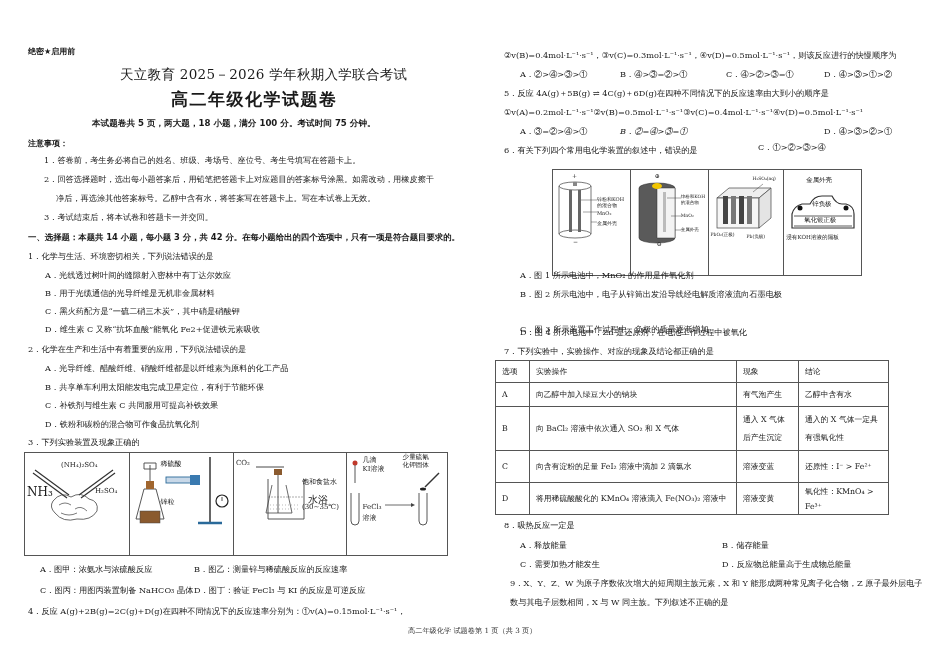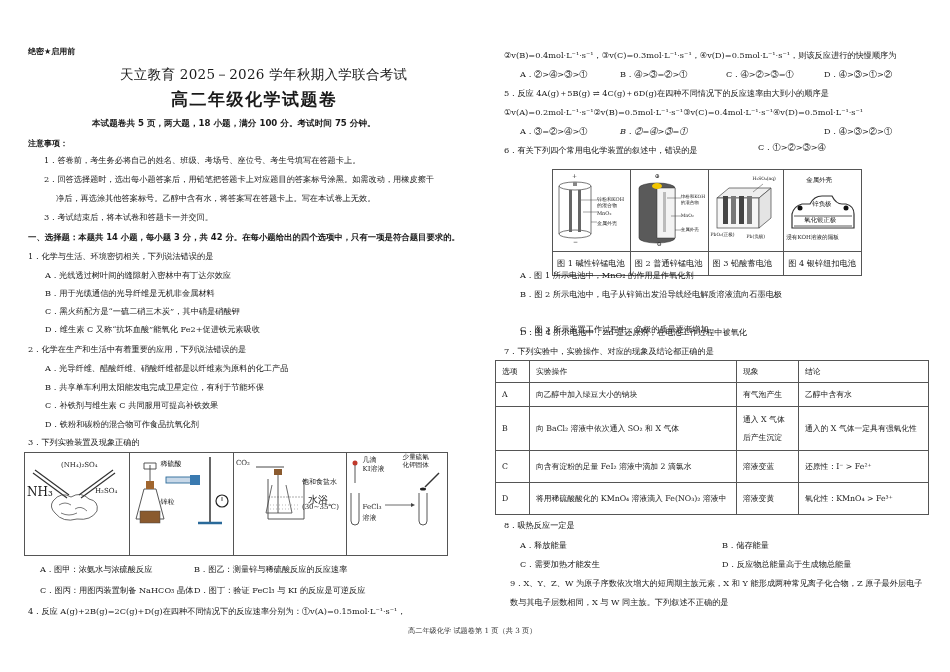--- a/index.html
+++ b/index.html
@@ -237,12 +237,6 @@
           </div>
         </td>
       </tr>
-      <tr style="height:24px;">
-        <td style="text-align:left; padding-left:4px;">图 1 碱性锌锰电池</td>
-        <td style="text-align:left; padding-left:4px;">图 2 普通锌锰电池</td>
-        <td style="text-align:left; padding-left:4px;">图 3 铅酸蓄电池</td>
-        <td style="text-align:left; padding-left:4px;">图 4 银锌纽扣电池</td>
-      </tr>
     </tbody>
       </table>
 

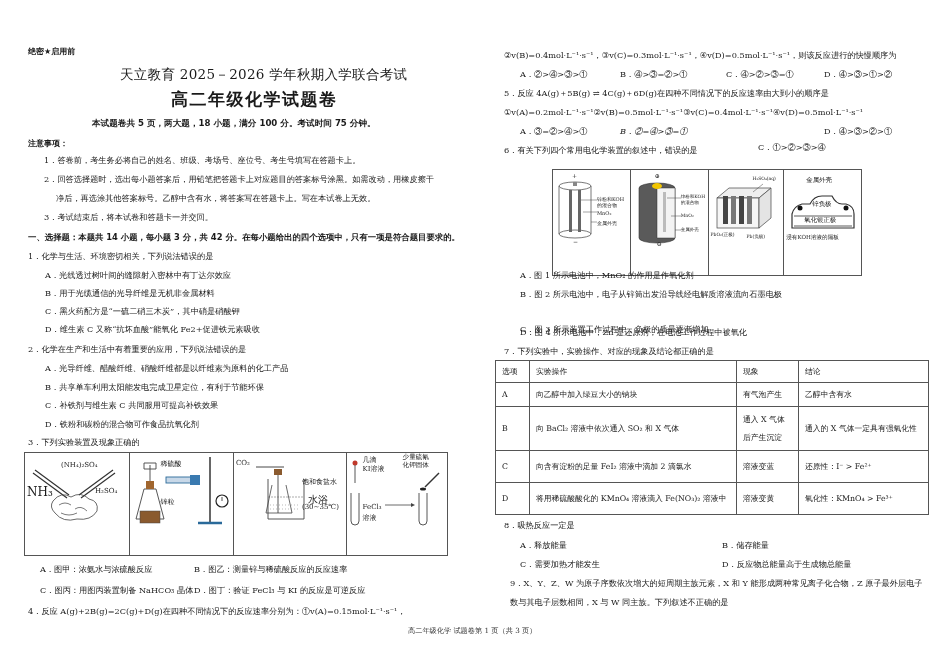--- a/index.html
+++ b/index.html
@@ -247,7 +247,7 @@
 
     <div class="abs q" style="left:0; top:346px;">7．下列实验中，实验操作、对应的现象及结论都正确的是</div>
 
-    <table class="exp" style="left:-9px; top:360px; width:434px;">
+    <table class="exp" style="left:-9px; top:360px; width:394px;">
       <tbody>
           <tr style="height:22px;">
         <td style="width:34px;">选项</td>

